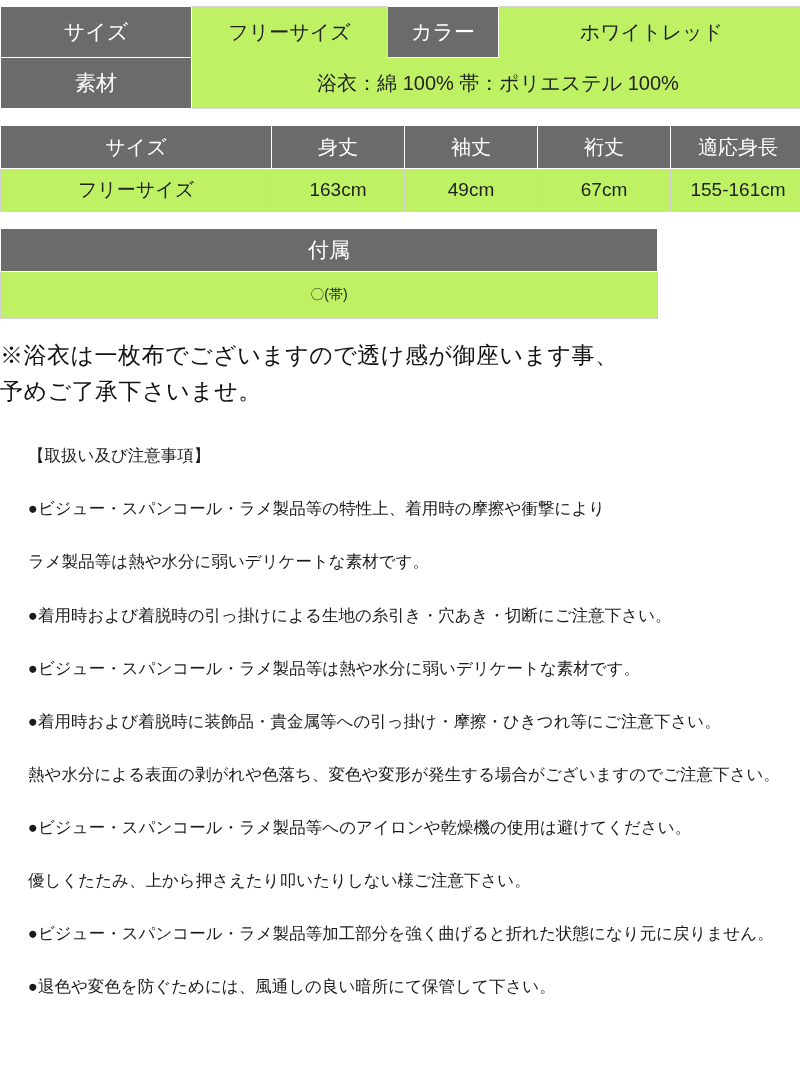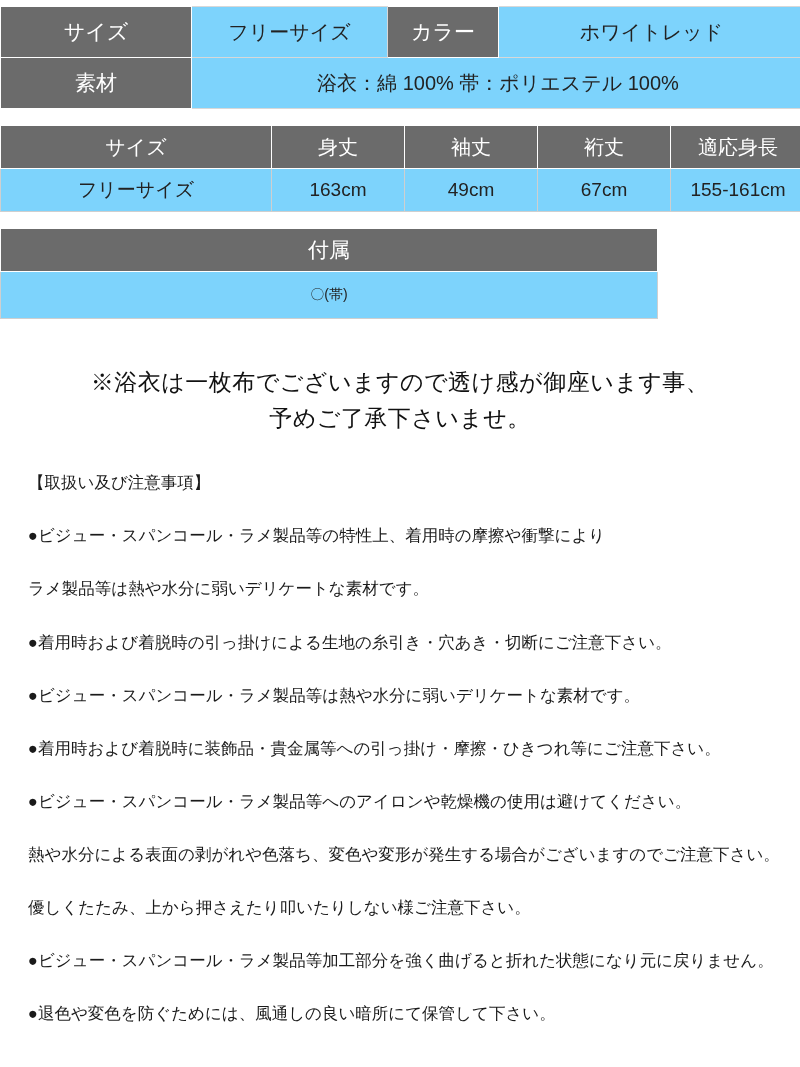--- a/index.html
+++ b/index.html
@@ -42,7 +42,7 @@
     text-align: center;
   }
   .val {
-    background: #7dd3fc;
+    background: #bef264;
     color: #222222;
     height: 44px;
     font-size: 20px;

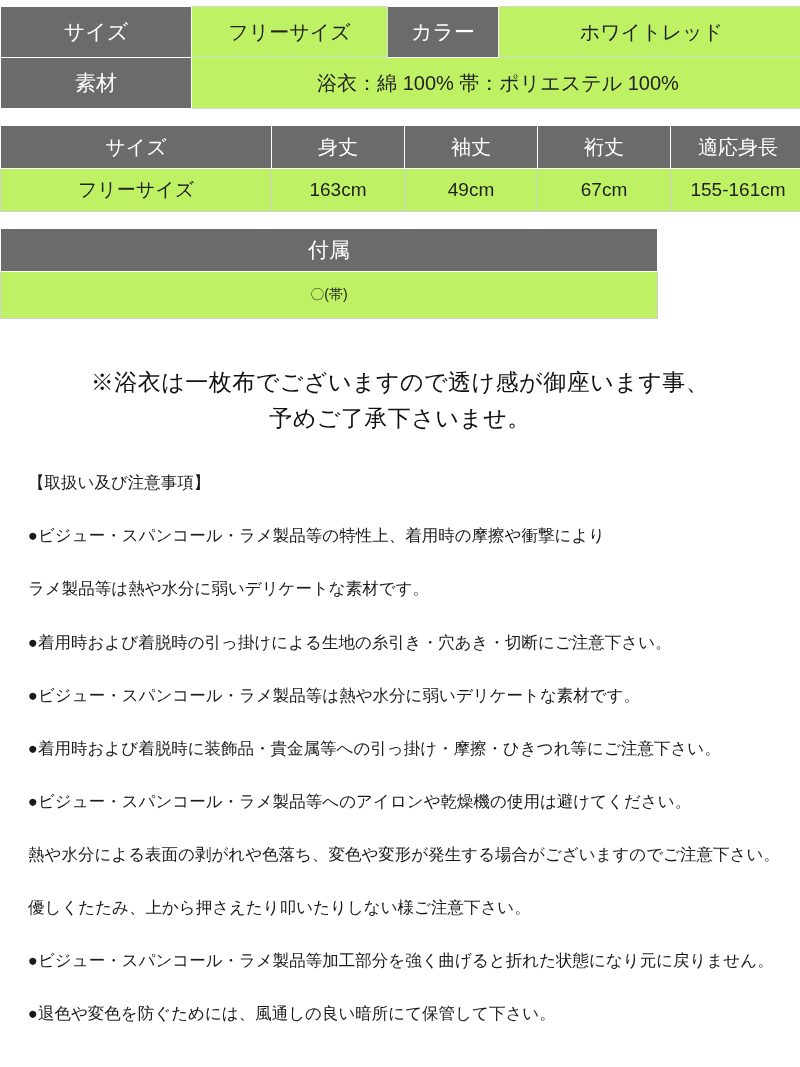--- a/index.html
+++ b/index.html
@@ -67,11 +67,10 @@
 
   
   .notice {
-    text-align: center;
     font-size: 23px;
     line-height: 1.55;
     color: #111111;
-    margin-top: 46px;
+    margin-top: 19px;
     letter-spacing: 0.5px;
   }
   .notice div { white-space: nowrap; }

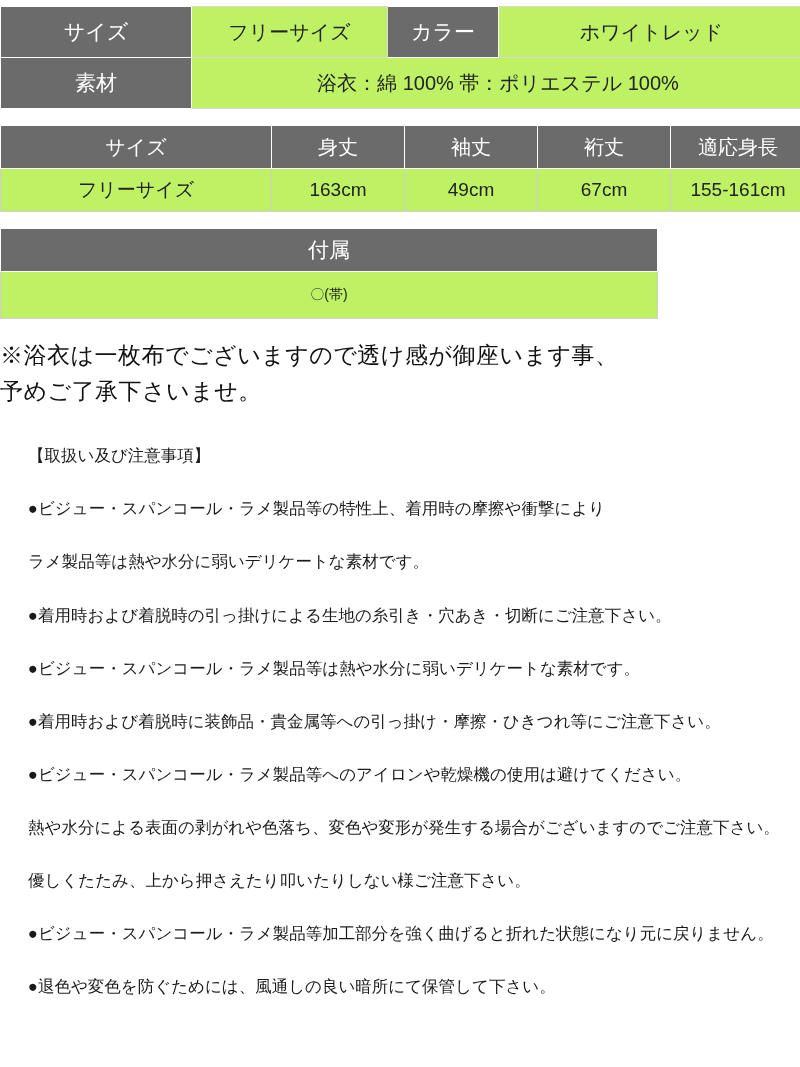--- a/index.html
+++ b/index.html
@@ -149,8 +149,8 @@
     <div class="line">●着用時および着脱時の引っ掛けによる生地の糸引き・穴あき・切断にご注意下さい。</div>
     <div class="line">●ビジュー・スパンコール・ラメ製品等は熱や水分に弱いデリケートな素材です。</div>
     <div class="line">●着用時および着脱時に装飾品・貴金属等への引っ掛け・摩擦・ひきつれ等にご注意下さい。</div>
+    <div class="line">熱や水分による表面の剥がれや色落ち、変色や変形が発生する場合がございますのでご注意下さい。</div>
     <div class="line">●ビジュー・スパンコール・ラメ製品等へのアイロンや乾燥機の使用は避けてください。</div>
-    <div class="line">熱や水分による表面の剥がれや色落ち、変色や変形が発生する場合がございますのでご注意下さい。</div>
     <div class="line">優しくたたみ、上から押さえたり叩いたりしない様ご注意下さい。</div>
     <div class="line">●ビジュー・スパンコール・ラメ製品等加工部分を強く曲げると折れた状態になり元に戻りません。</div>
     <div class="line">●退色や変色を防ぐためには、風通しの良い暗所にて保管して下さい。</div>

